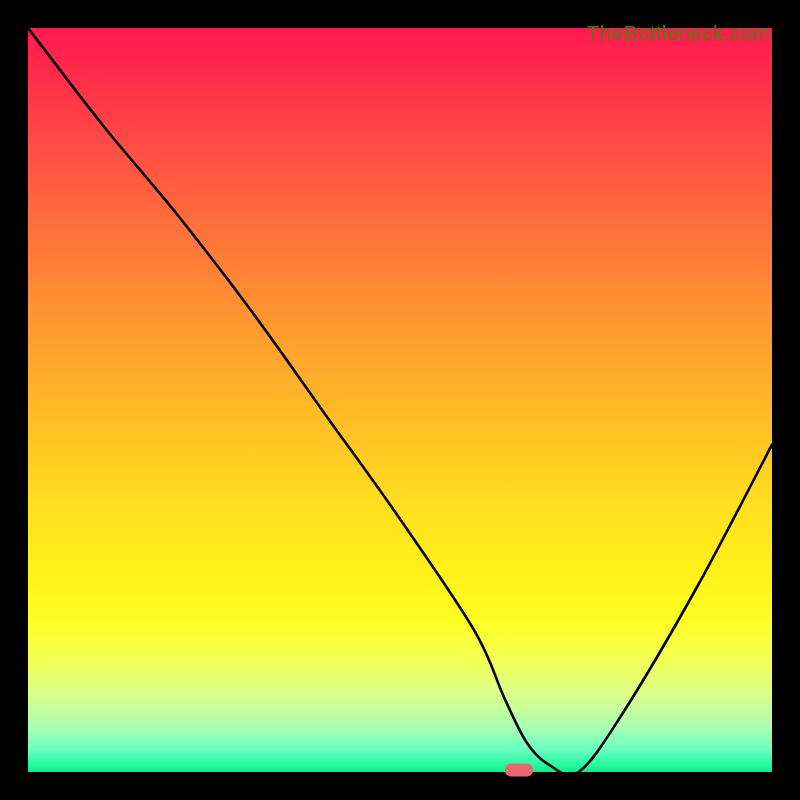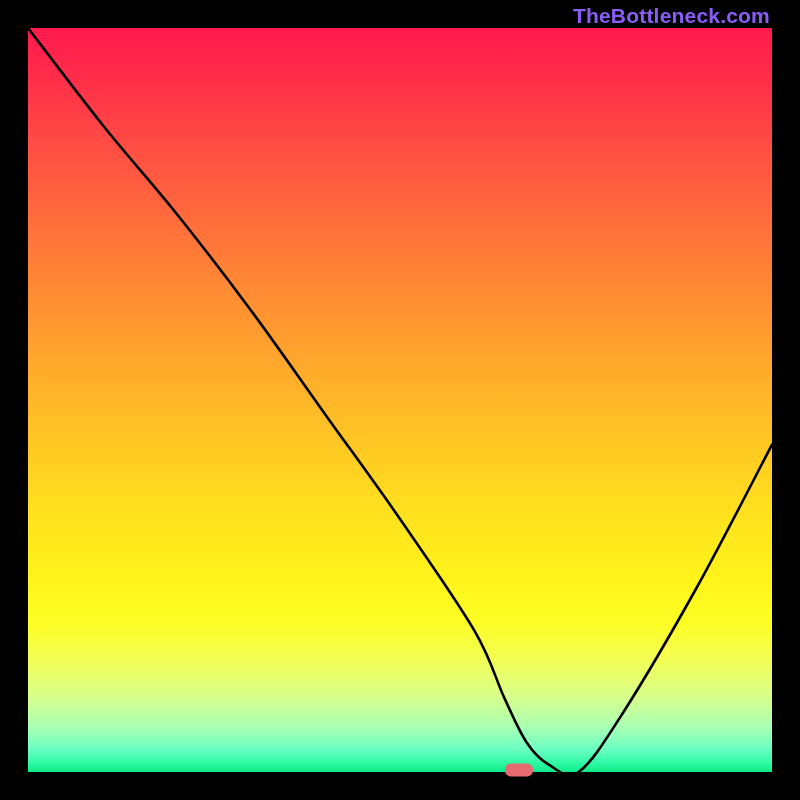--- a/index.html
+++ b/index.html
@@ -65,12 +65,12 @@
   }
   .watermark {
     position: absolute;
-    top: 4px;
+    top: 21px;
     right: 30px;
     font-family: Arial, Helvetica, sans-serif;
     font-size: 21px;
-    font-weight: 700;
-    color: #8b5cf6;
+    font-weight: 400;
+    color: #4d7c0f;
     letter-spacing: 0.2px;
   }
 </style>

